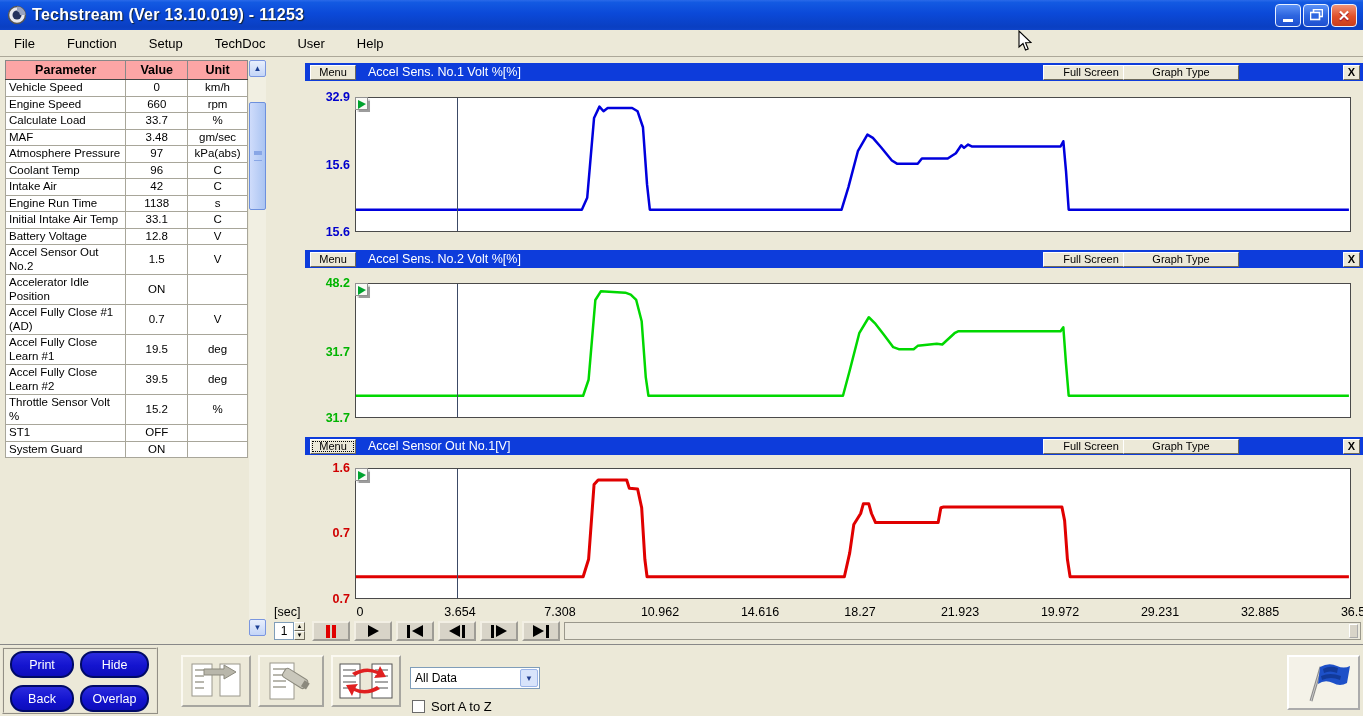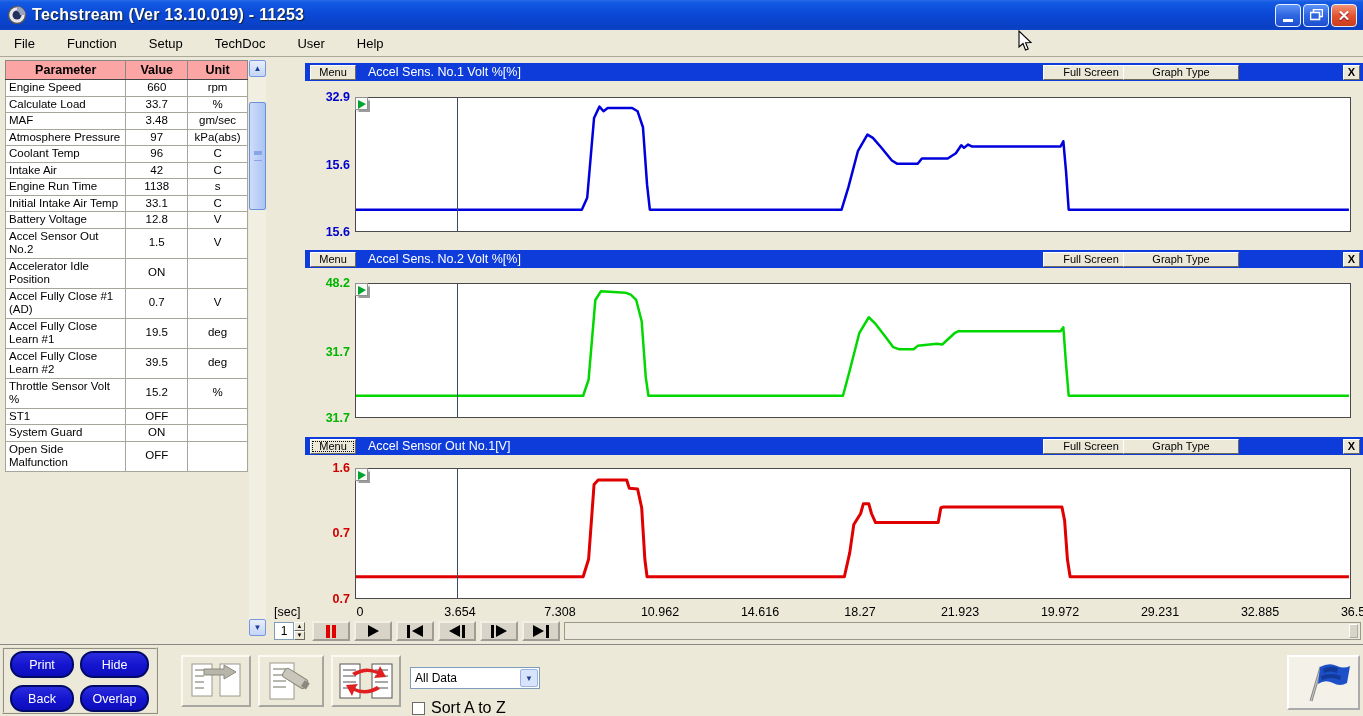--- a/index.html
+++ b/index.html
@@ -164,6 +164,11 @@
       </thead>
       <tbody id="param-rows">
           <tr>
+            <td class="c-param">Vehicle Speed</td>
+            <td class="c-value">0</td>
+            <td class="c-unit">km/h</td>
+          </tr>
+          <tr>
             <td class="c-param">Engine Speed</td>
             <td class="c-value">660</td>
             <td class="c-unit">rpm</td>

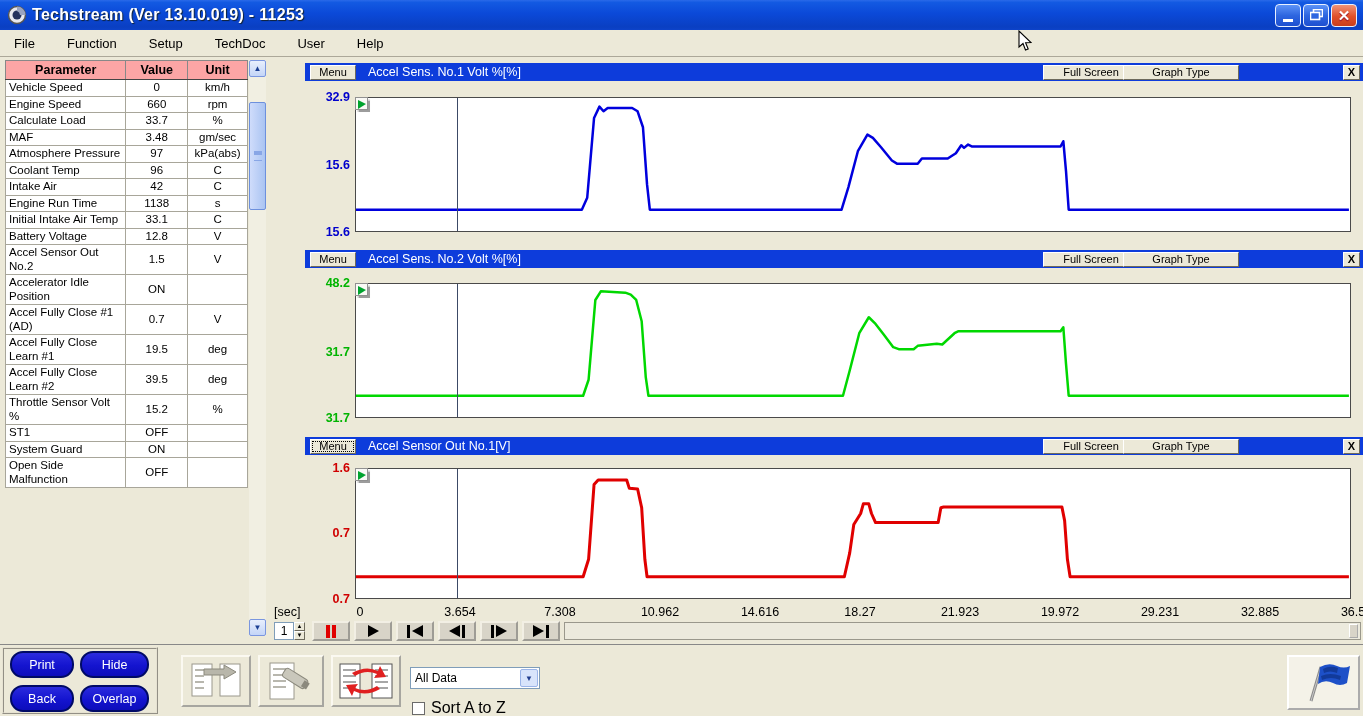--- a/index.html
+++ b/index.html
@@ -253,11 +253,6 @@
             <td class="c-value">ON</td>
             <td class="c-unit"></td>
           </tr>
-          <tr>
-            <td class="c-param">Open Side Malfunction</td>
-            <td class="c-value">OFF</td>
-            <td class="c-unit"></td>
-          </tr>
         </tbody>
     </table>
     <div class="vscroll">

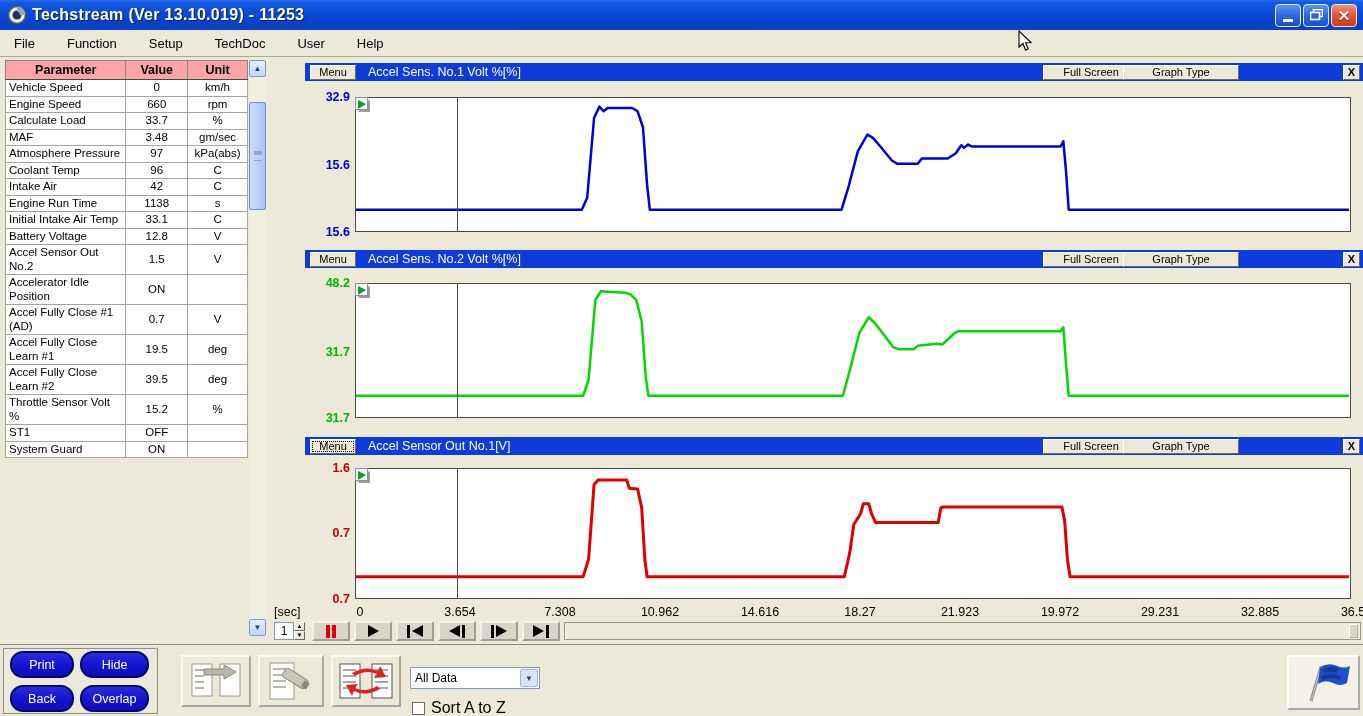--- a/index.html
+++ b/index.html
@@ -109,7 +109,7 @@
     border:1px solid #9ab4e8; border-radius:2px; display:flex; align-items:center; justify-content:center;
     font-size:8px; color:#223f8f; }
   .checkrow { position:absolute; left:412px; top:54px; display:flex; align-items:center; gap:6px;
-    font-size:16px; }
+    font-size:13px; }
   .checkbox { width:13px; height:13px; background:#fff; border:1px solid #6a6a6a; }
   .flagbtn { position:absolute; left:1287px; top:10px; width:73px; height:55px; background:#f4f2e8;
     border:2px outset #fff; display:flex; align-items:center; justify-content:center; }

